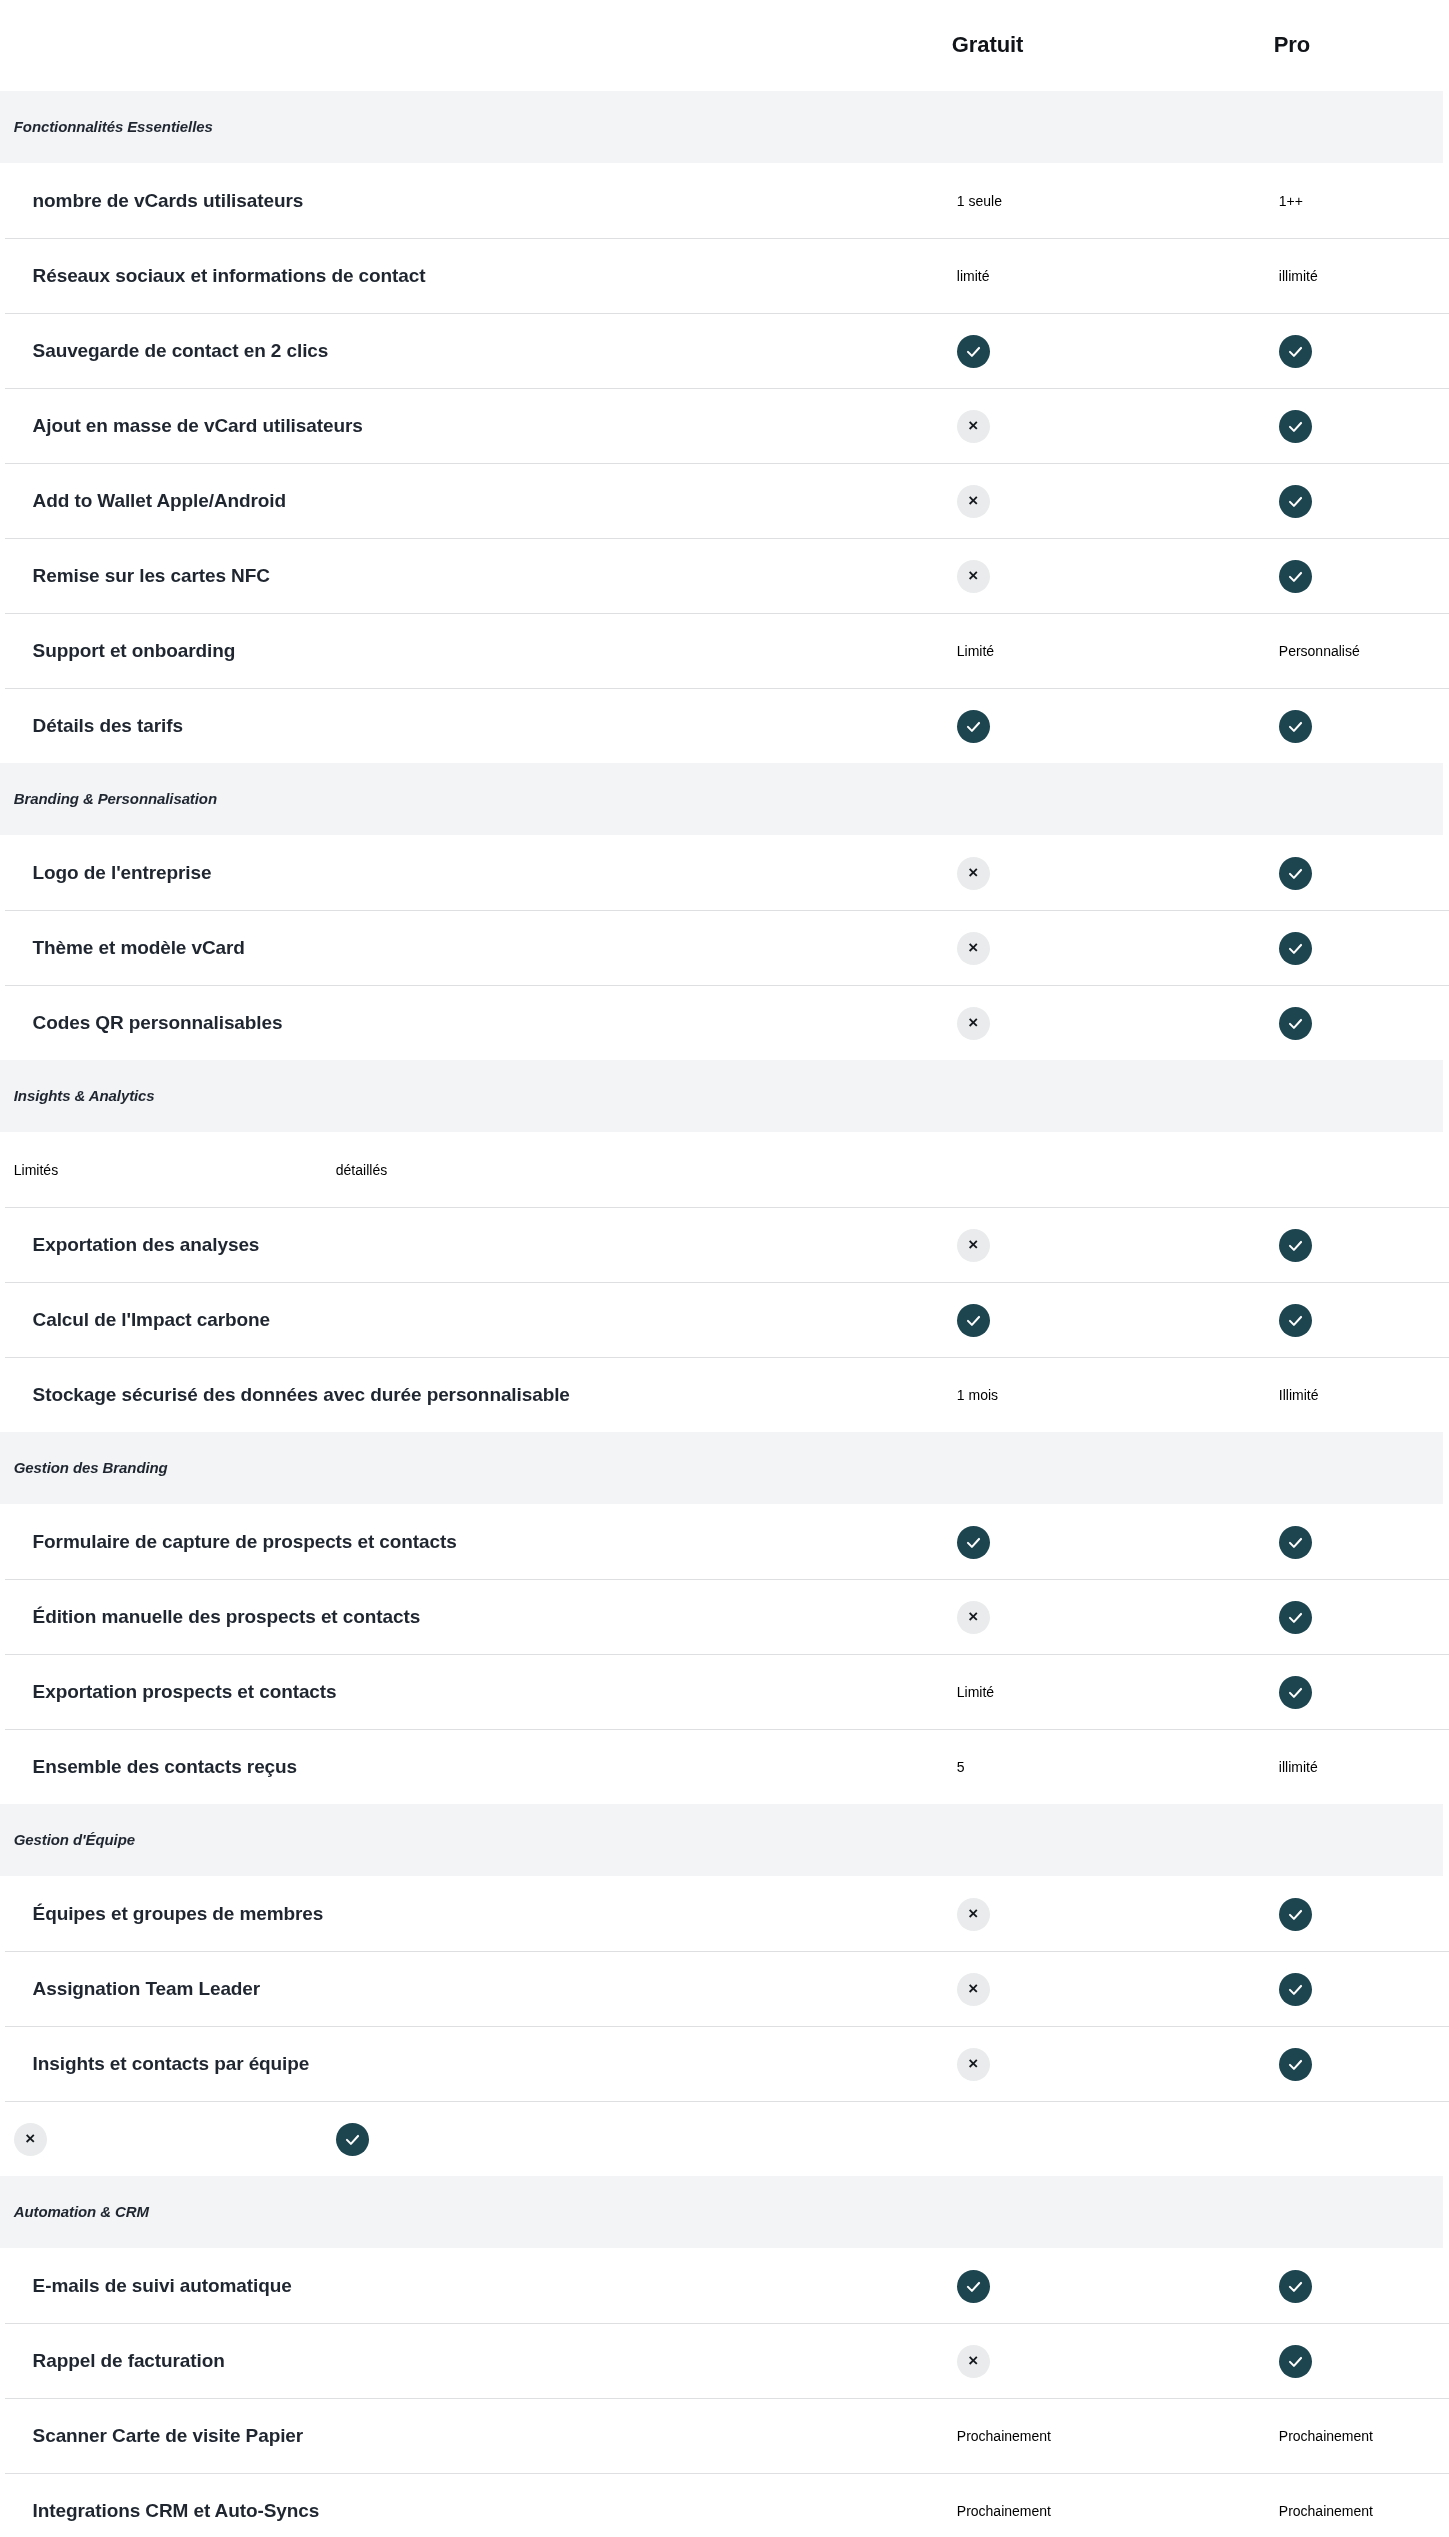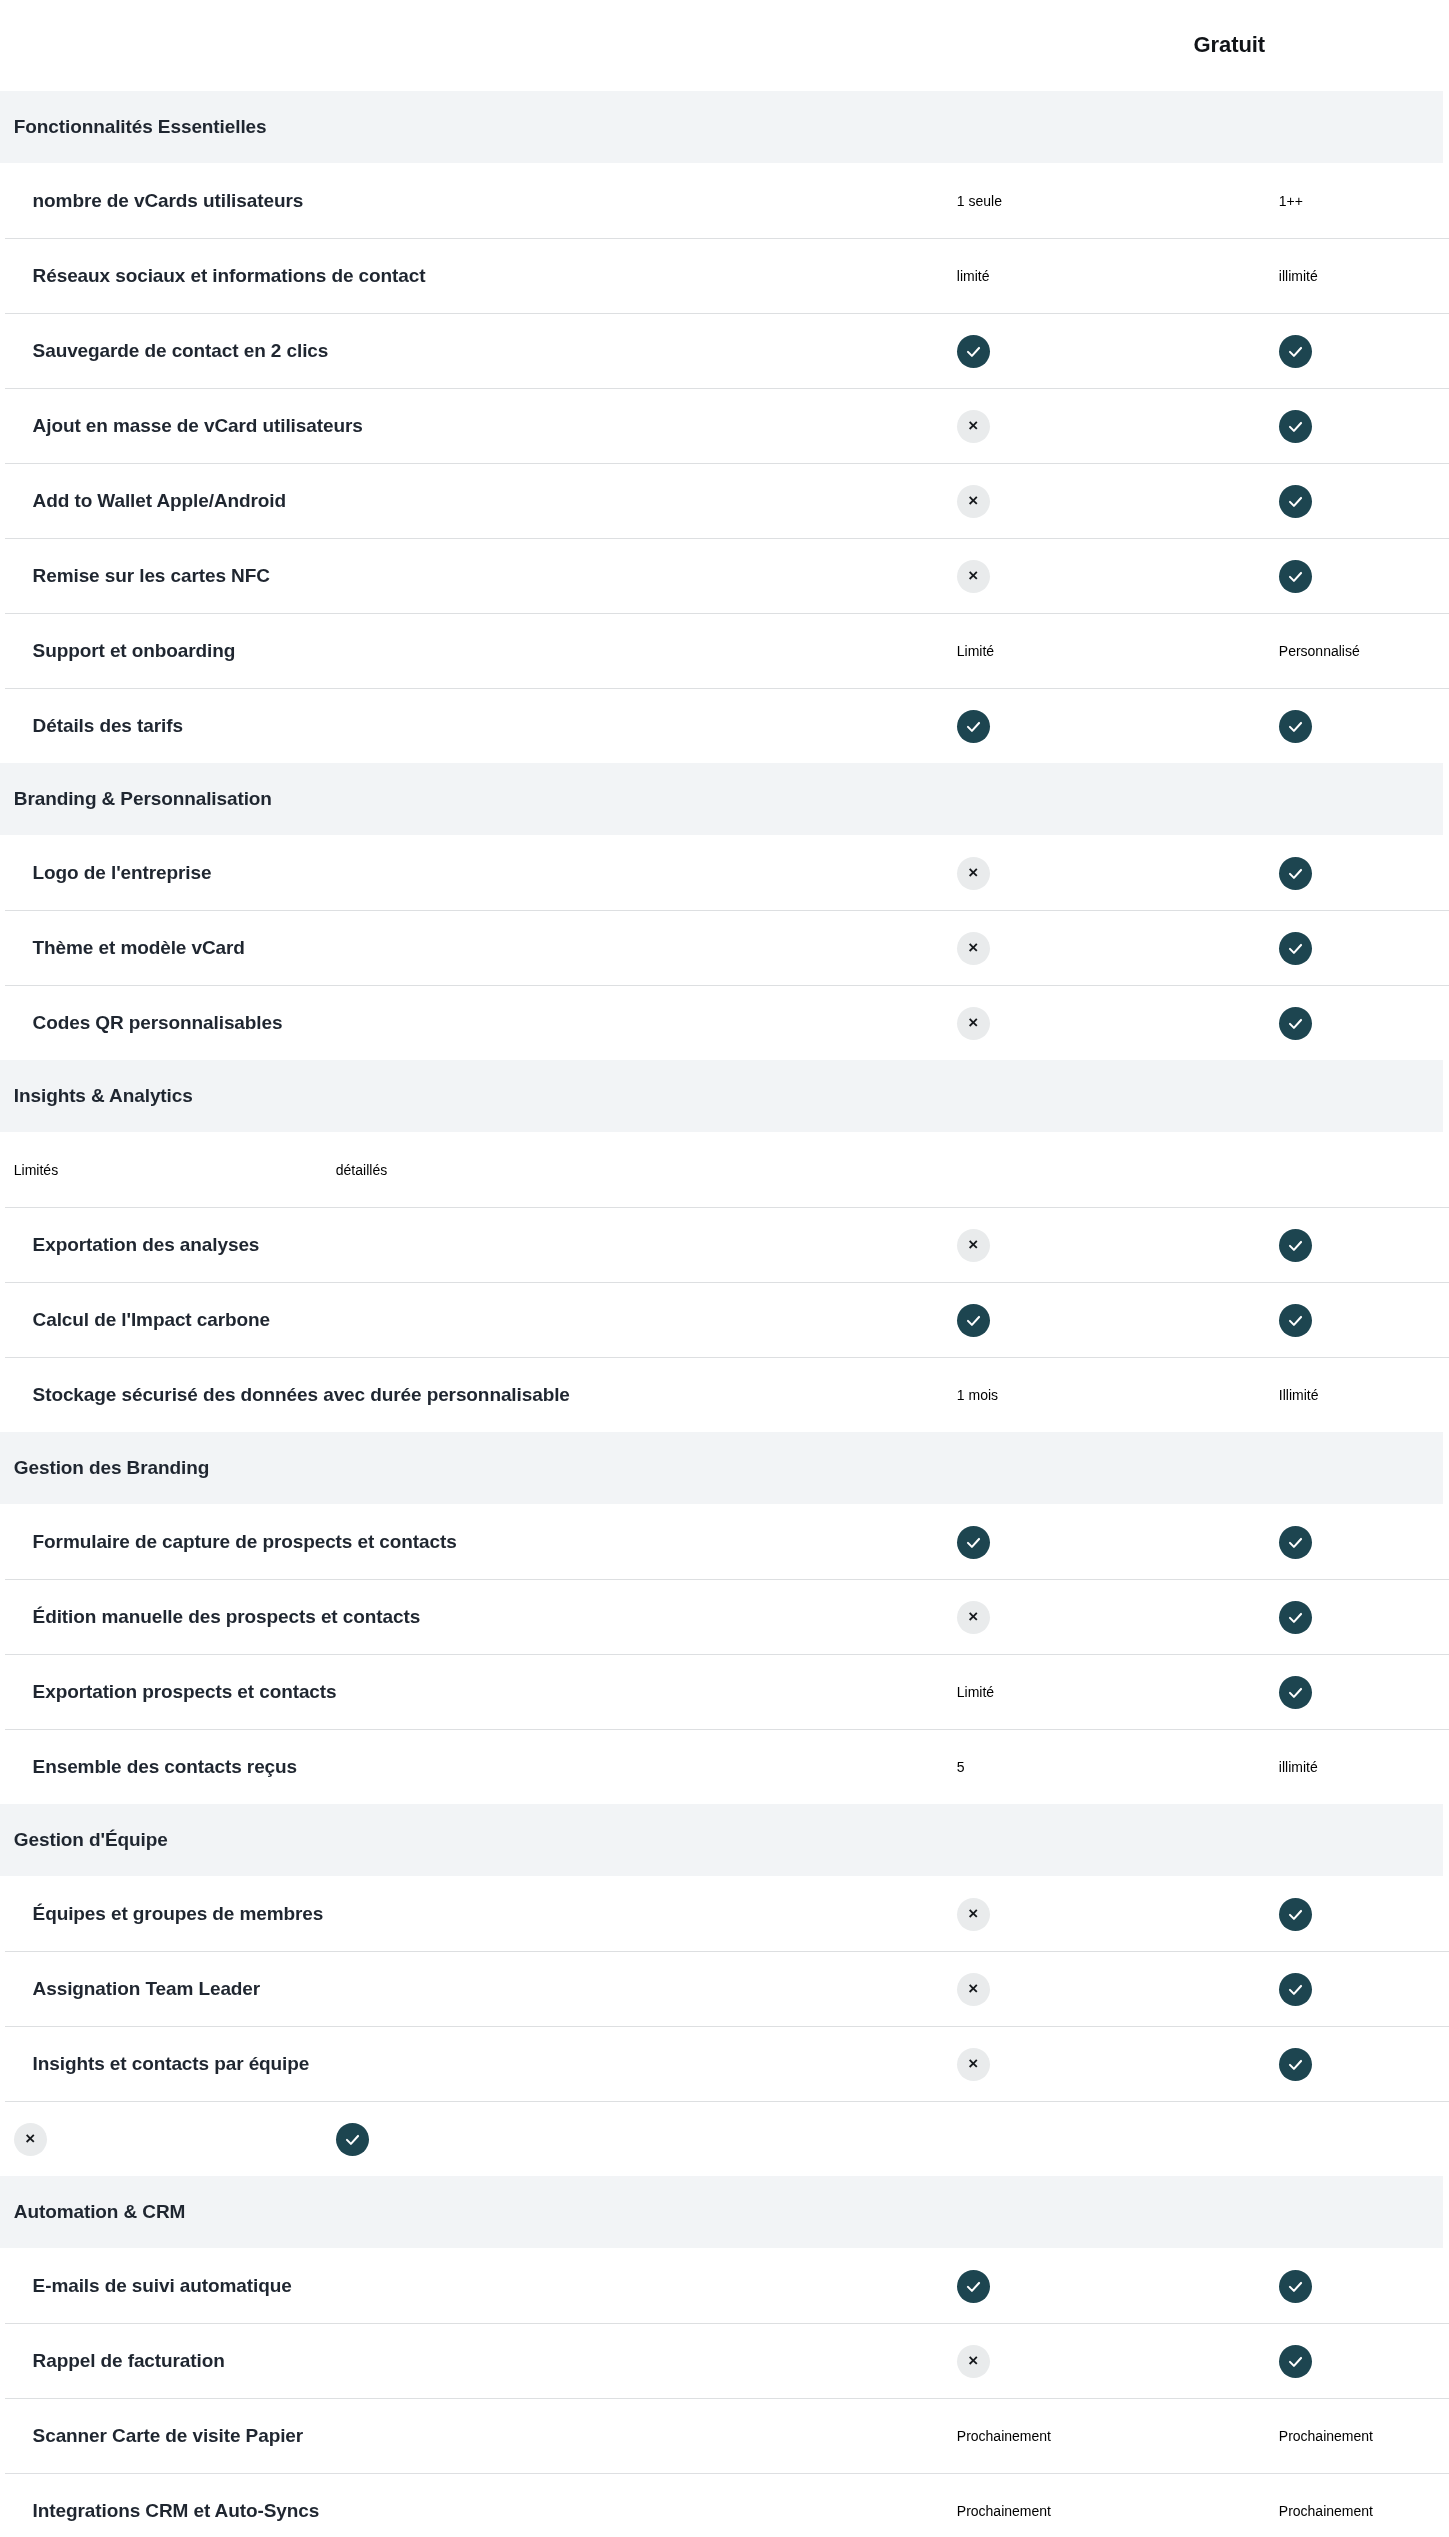--- a/index.html
+++ b/index.html
@@ -24,7 +24,6 @@
     align-items: center;
     height: 91px;
     box-sizing: border-box;
-    text-align: right;
   }
   .col-feature {
     width: 943px;

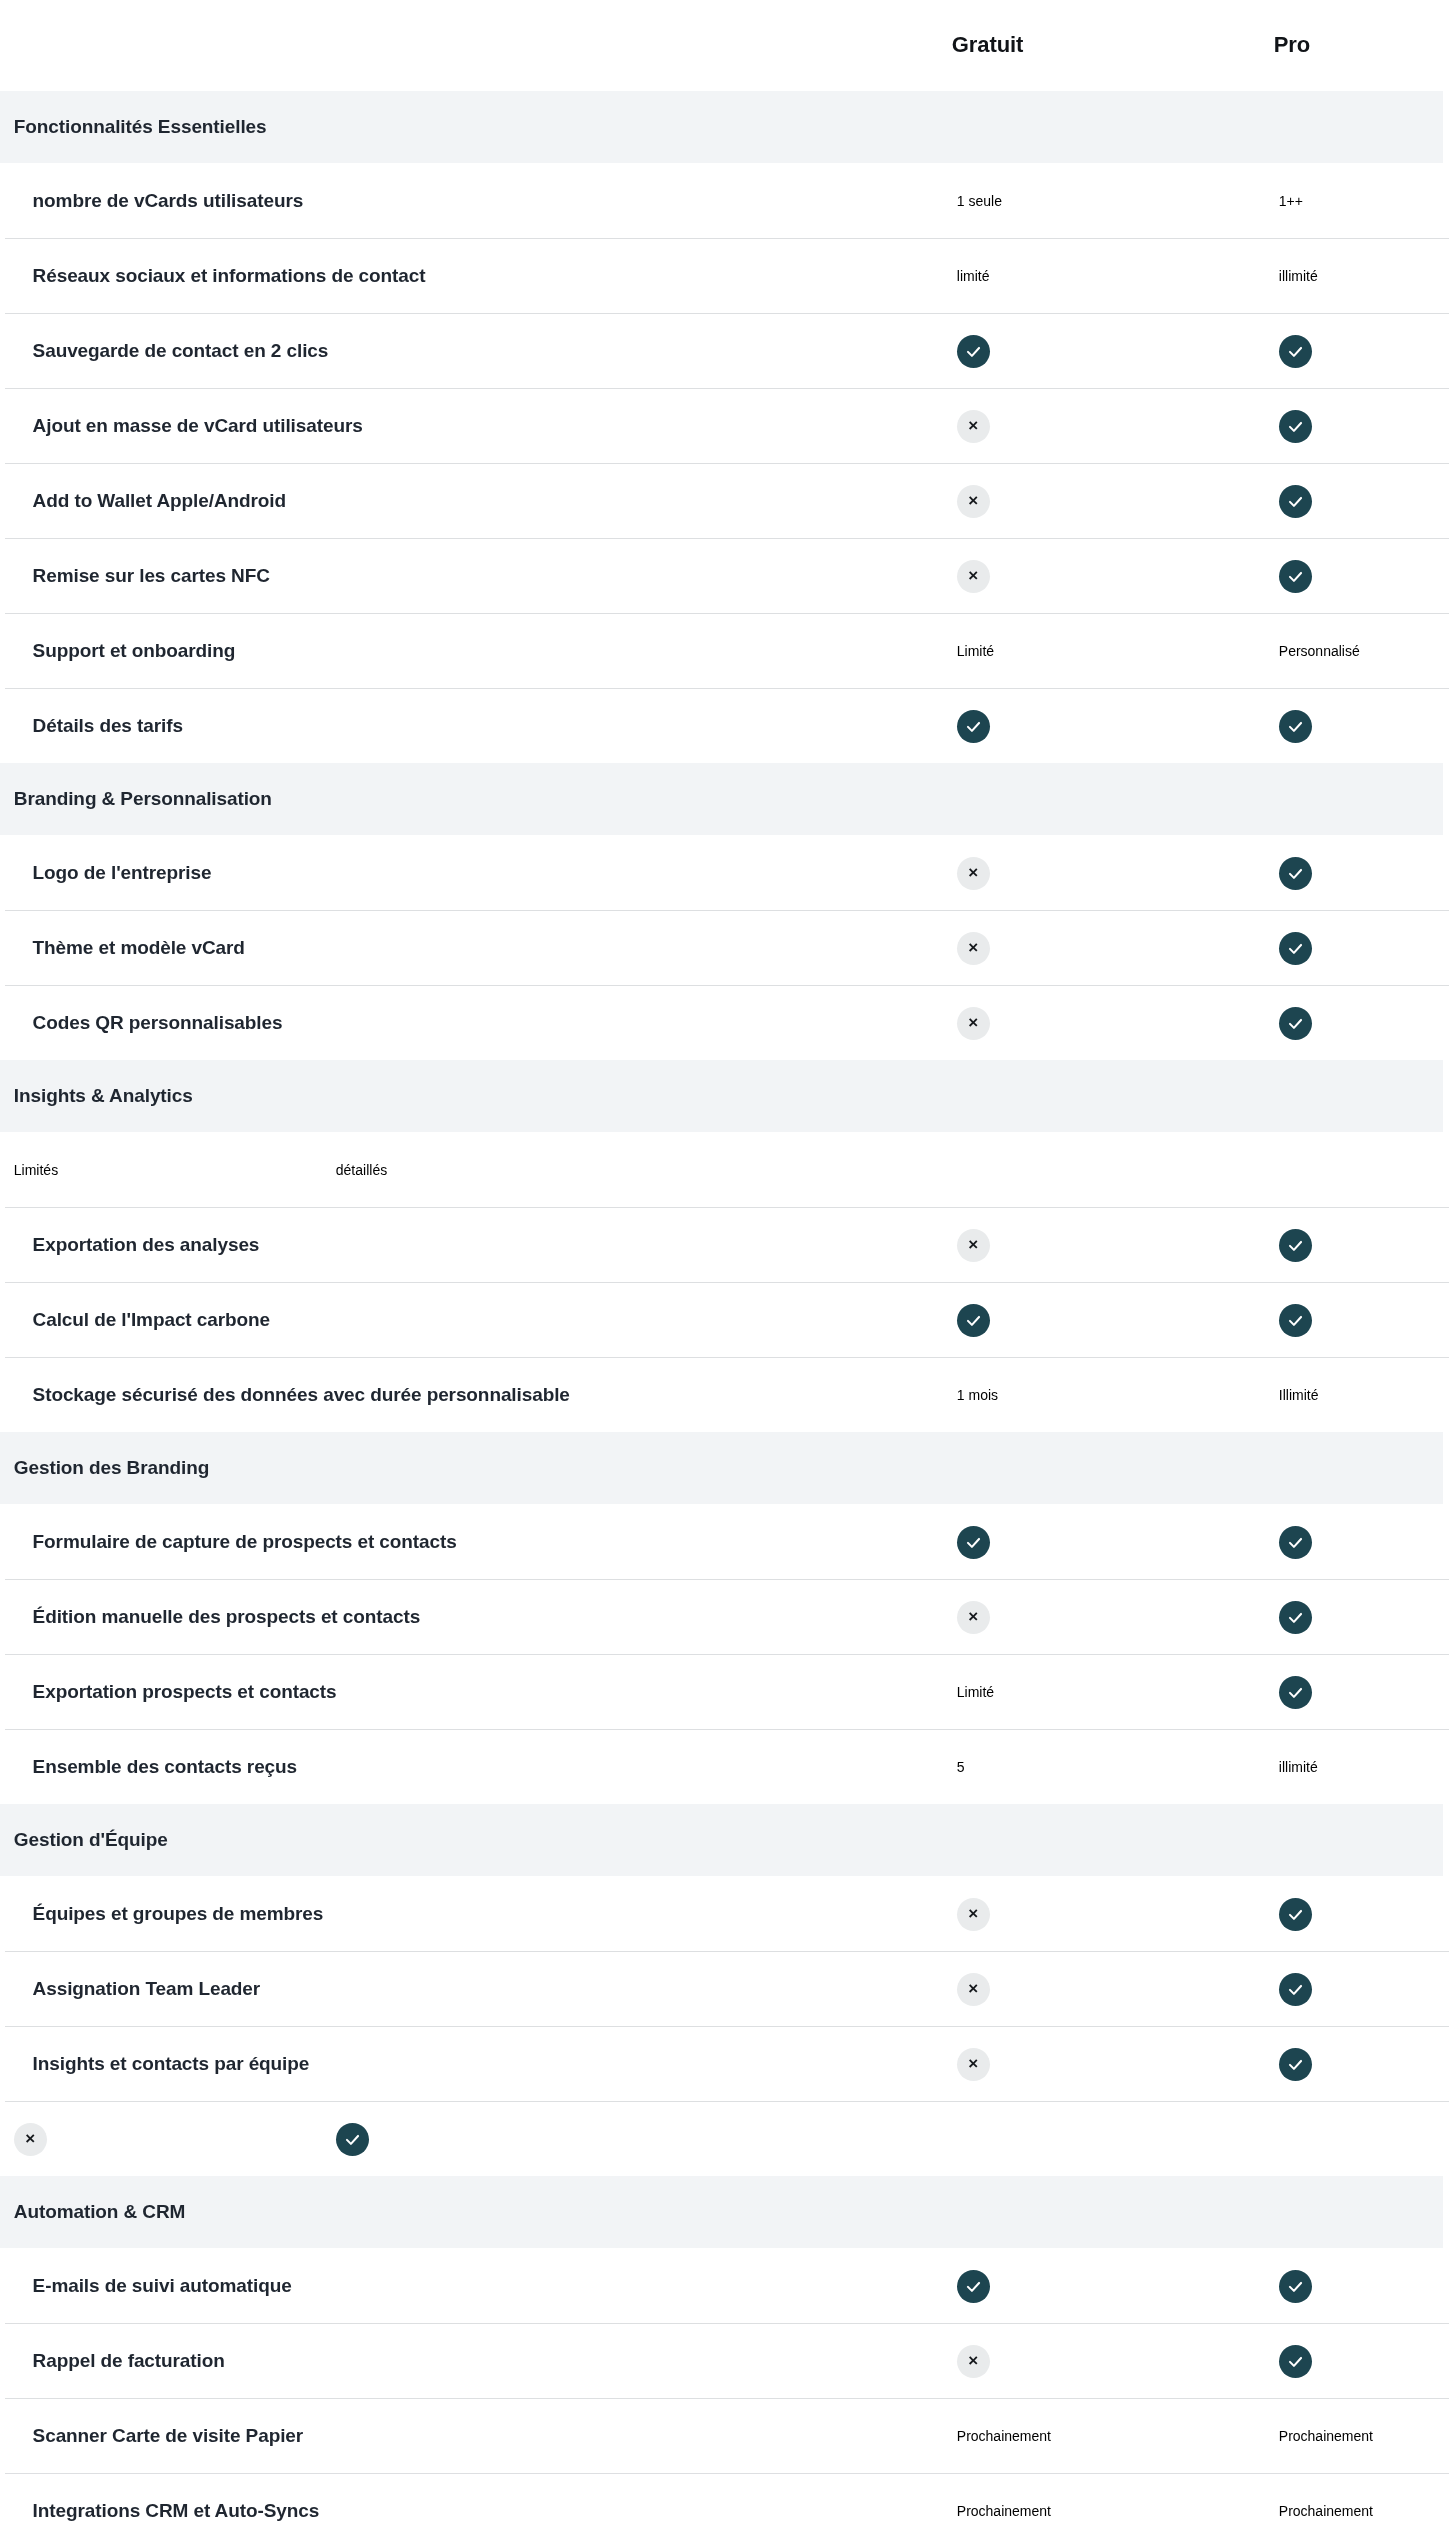--- a/index.html
+++ b/index.html
@@ -56,11 +56,12 @@
     padding-left: 13.8px;
   }
   .section-title {
-    font-size: 19px;
+    font-size: 15px;
     font-weight: 600;
     color: #1f2630;
     letter-spacing: -0.1px;
     line-height: 1.2;
+    font-style: italic;
   }
 
   

